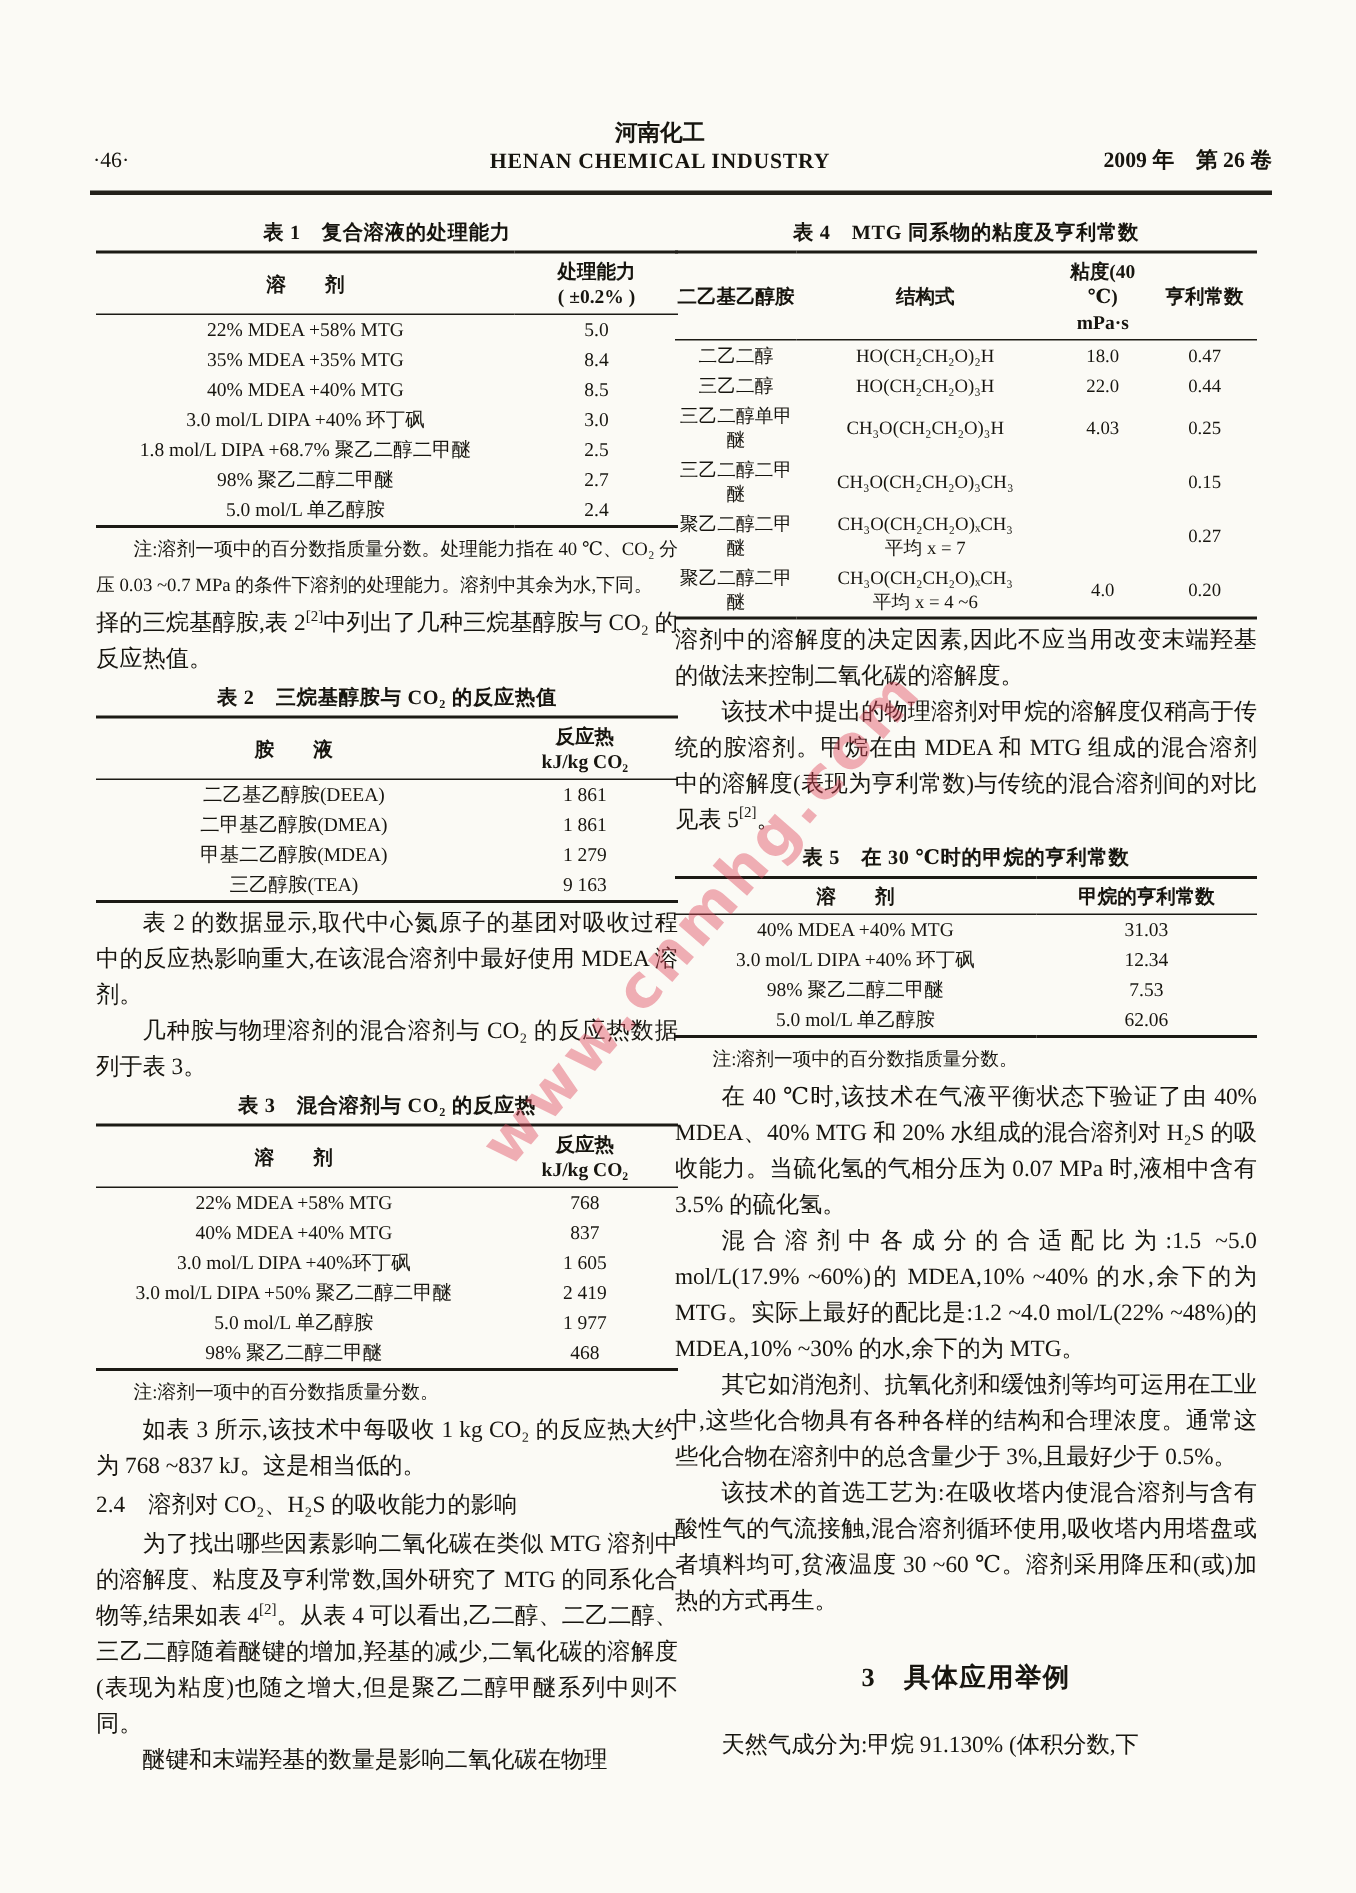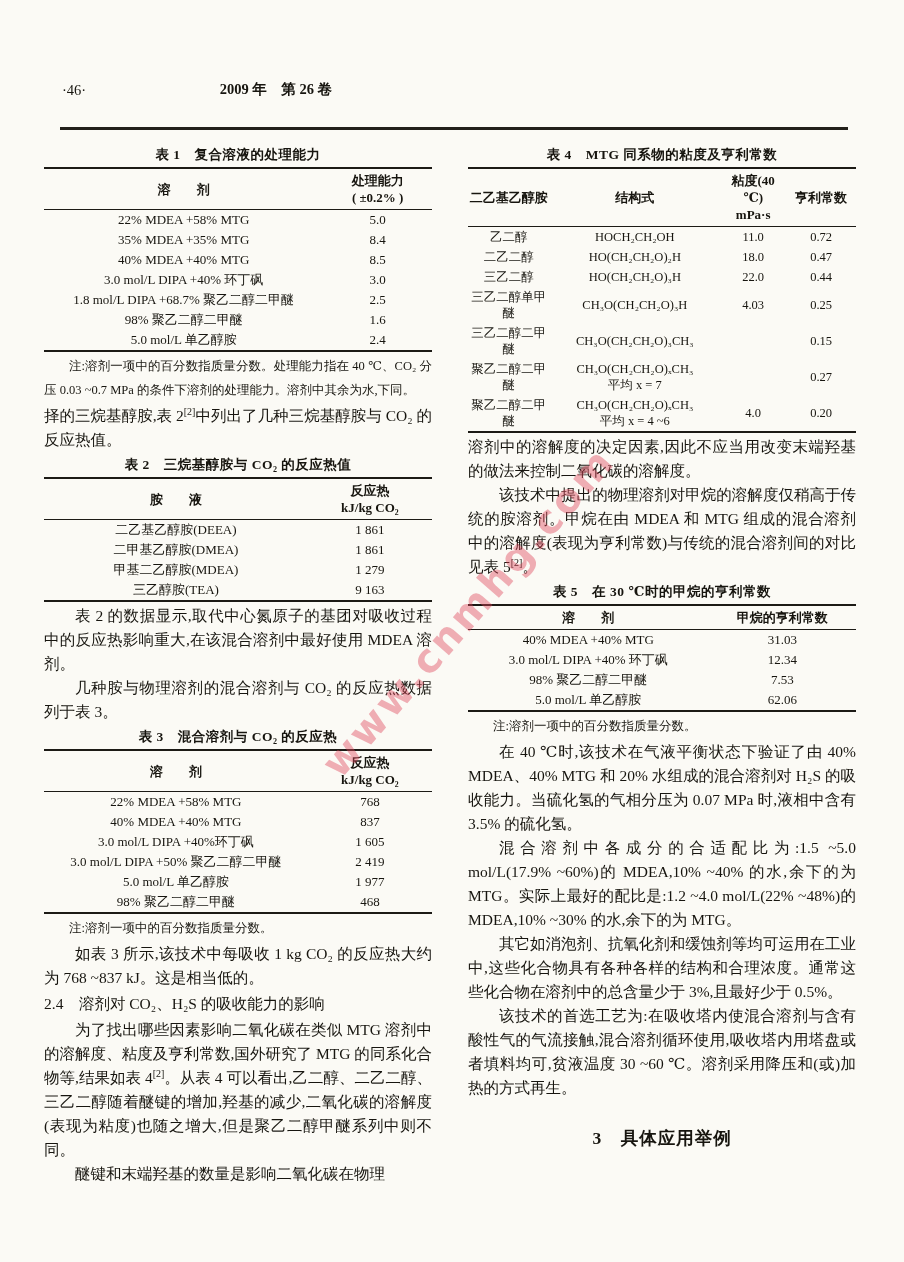--- a/index.html
+++ b/index.html
@@ -54,6 +54,10 @@
 
 <div class="page-header">
   <div class="ph-left">·46·</div>
+  <div class="ph-center">
+    <div class="ph-cn">河南化工</div>
+    <div class="ph-en">HENAN CHEMICAL INDUSTRY</div>
+  </div>
   <div class="ph-right">2009 年　第 26 卷</div>
 </div>
 <div class="header-rule"></div>

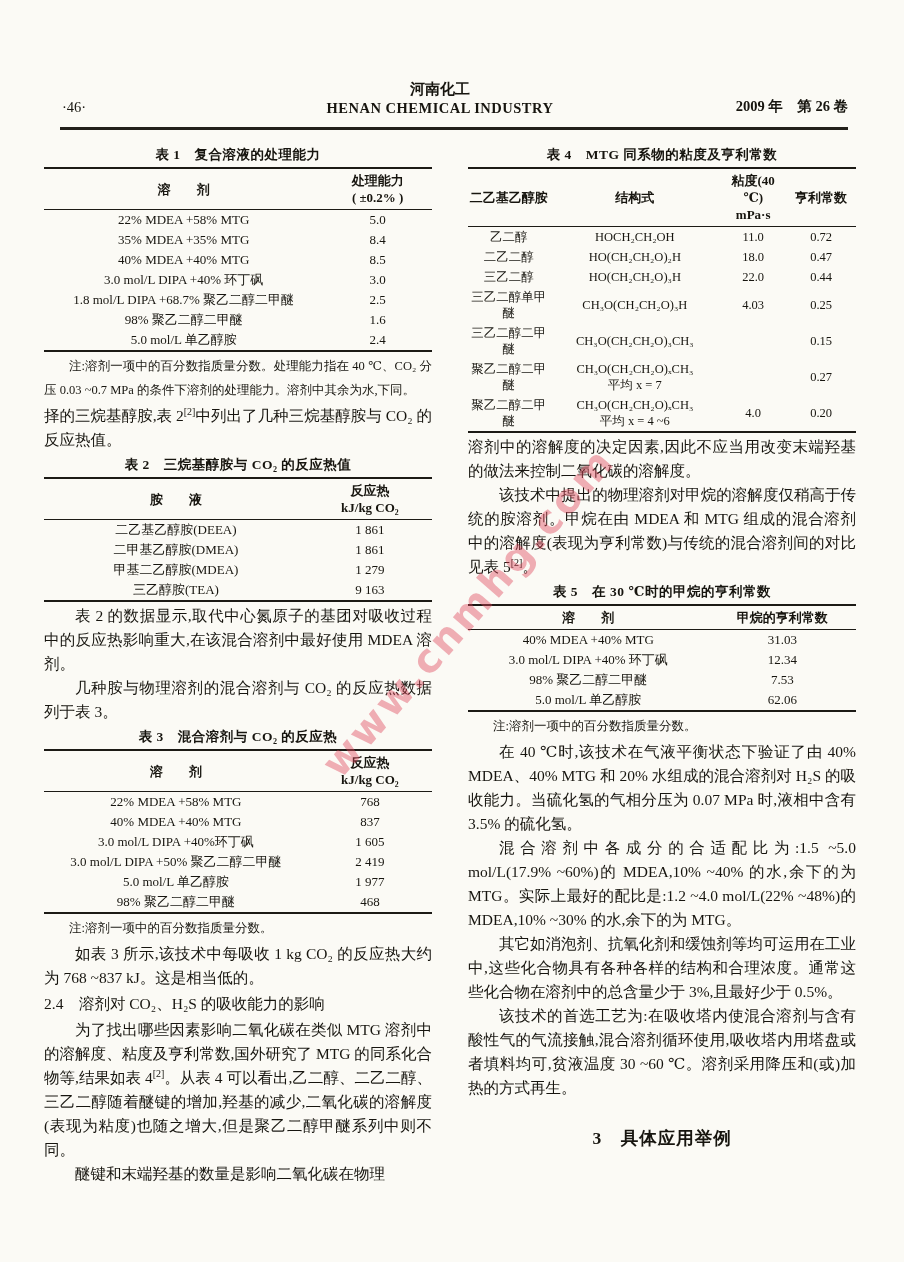--- a/index.html
+++ b/index.html
@@ -18,7 +18,7 @@
   .header-rule{position:absolute;top:127px;left:60px;width:788px;height:3px;background:#23201a;}
   
   .col{position:absolute;top:142px;width:388px;}
-  .col-left{left:44px;}
+  .col-left{left:64px;}
   .col-right{left:468px;}
   p{margin:0;font-size:15.5px;line-height:24px;text-align:justify;}
   p.indent{text-indent:2em;}

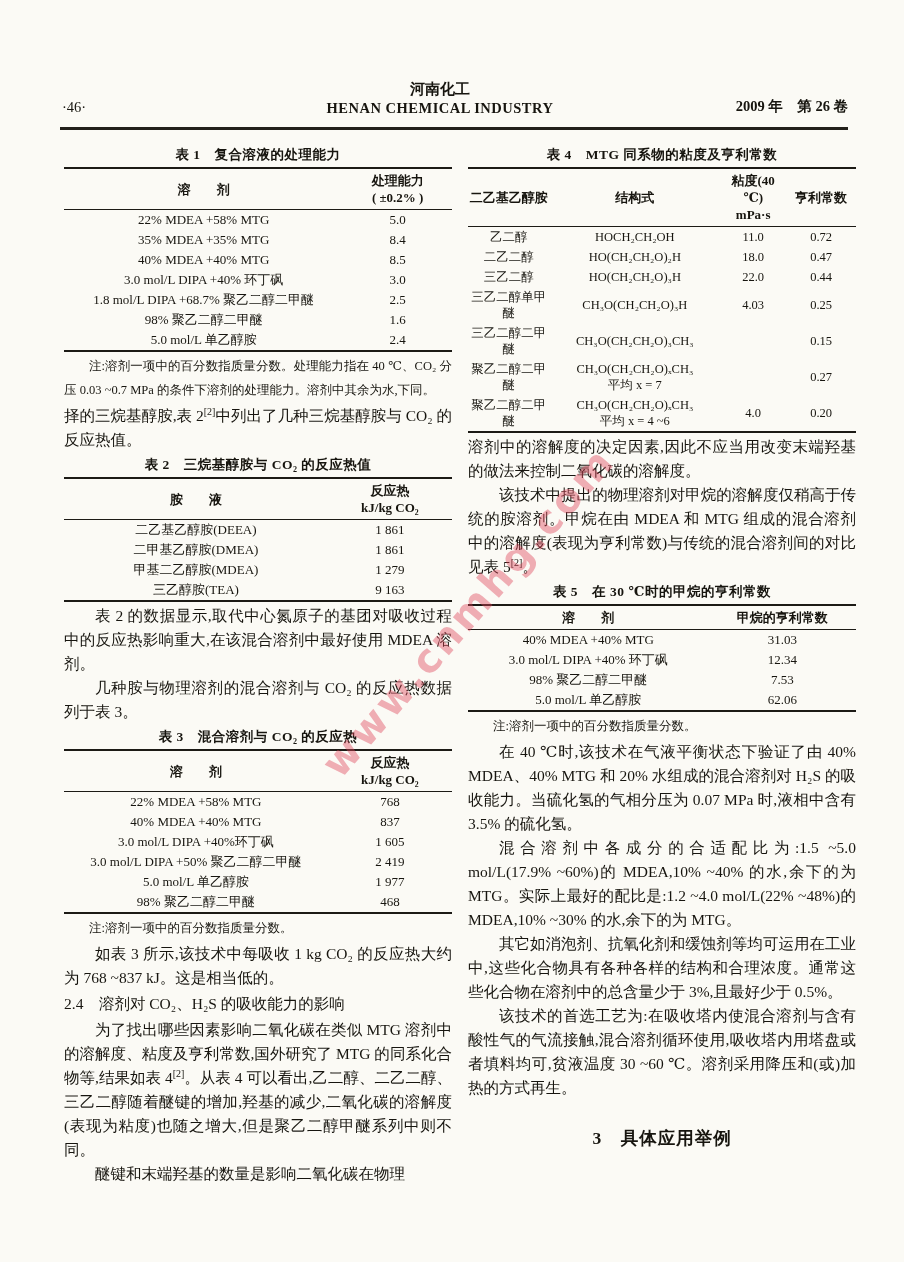--- a/index.html
+++ b/index.html
@@ -19,7 +19,7 @@
   
   .col{position:absolute;top:142px;width:388px;}
   .col-left{left:64px;}
-  .col-right{left:468px;}
+  .col-right{left:450px;}
   p{margin:0;font-size:15.5px;line-height:24px;text-align:justify;}
   p.indent{text-indent:2em;}
   .note{font-size:12.5px;line-height:24px;text-indent:2em;text-align:justify;margin:1px 0 2px;}

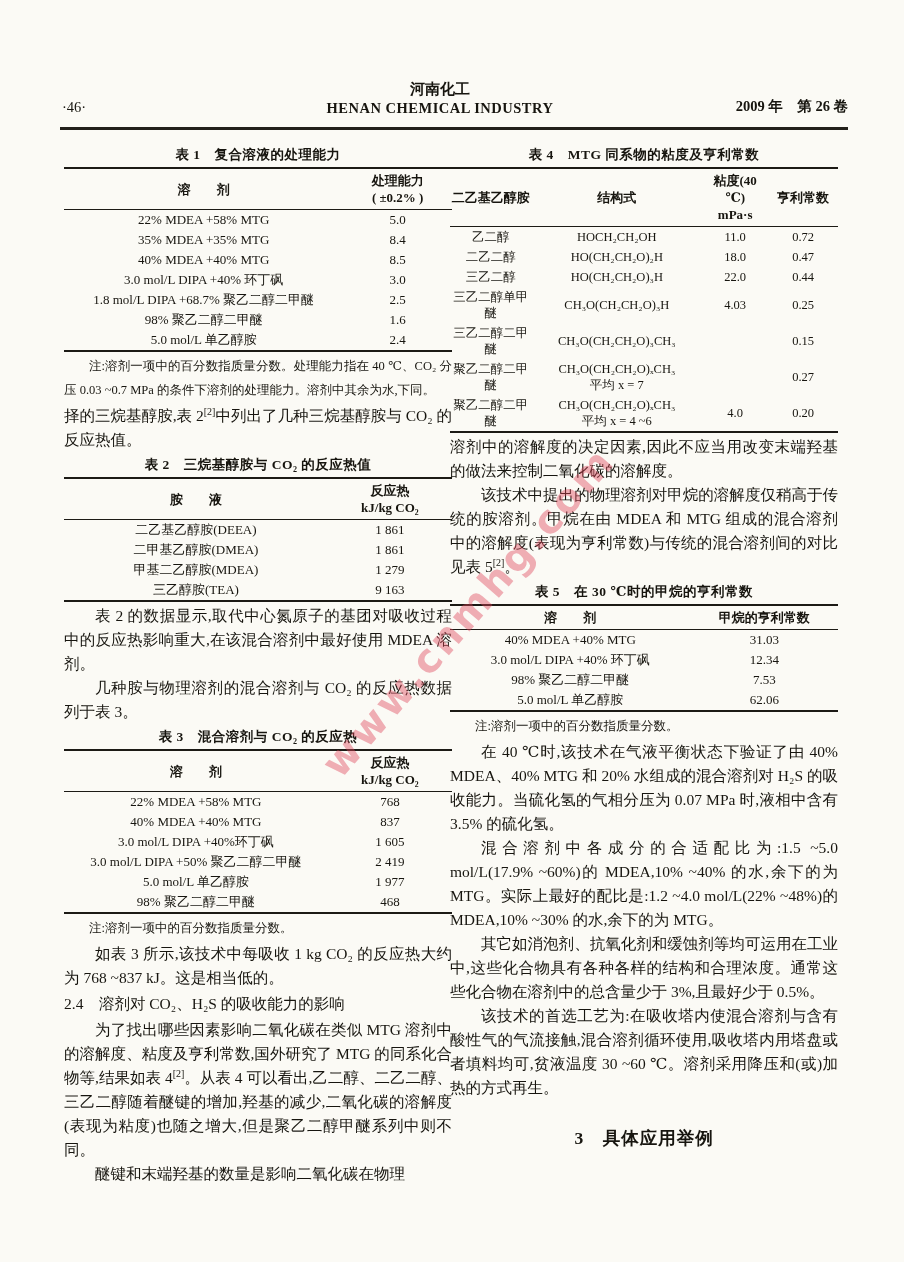--- a/index.html
+++ b/index.html
@@ -209,12 +209,6 @@
         </thead>
       <tbody>
           <tr>
-            <td>乙二醇</td>
-            <td>HOCH₂CH₂OH</td>
-            <td>11.0</td>
-            <td>0.72</td>
-          </tr>
-          <tr>
             <td>二乙二醇</td>
             <td>HO(CH₂CH₂O)₂H</td>
             <td>18.0</td>

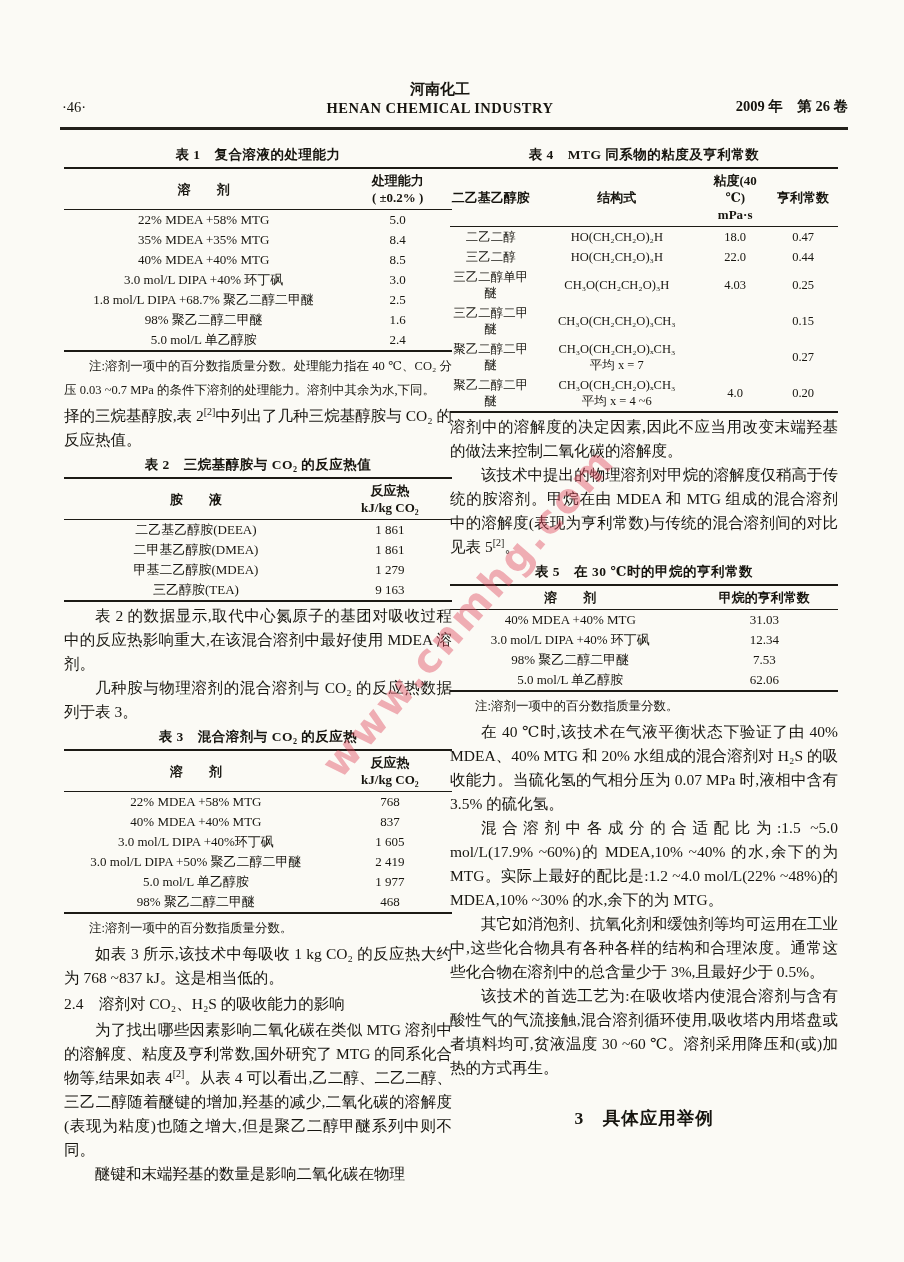--- a/index.html
+++ b/index.html
@@ -99,7 +99,7 @@
           </tr>
           <tr>
             <td>98% 聚乙二醇二甲醚</td>
-            <td>1.6</td>
+            <td>2.7</td>
           </tr>
           <tr>
             <td>5.0 mol/L 单乙醇胺</td>

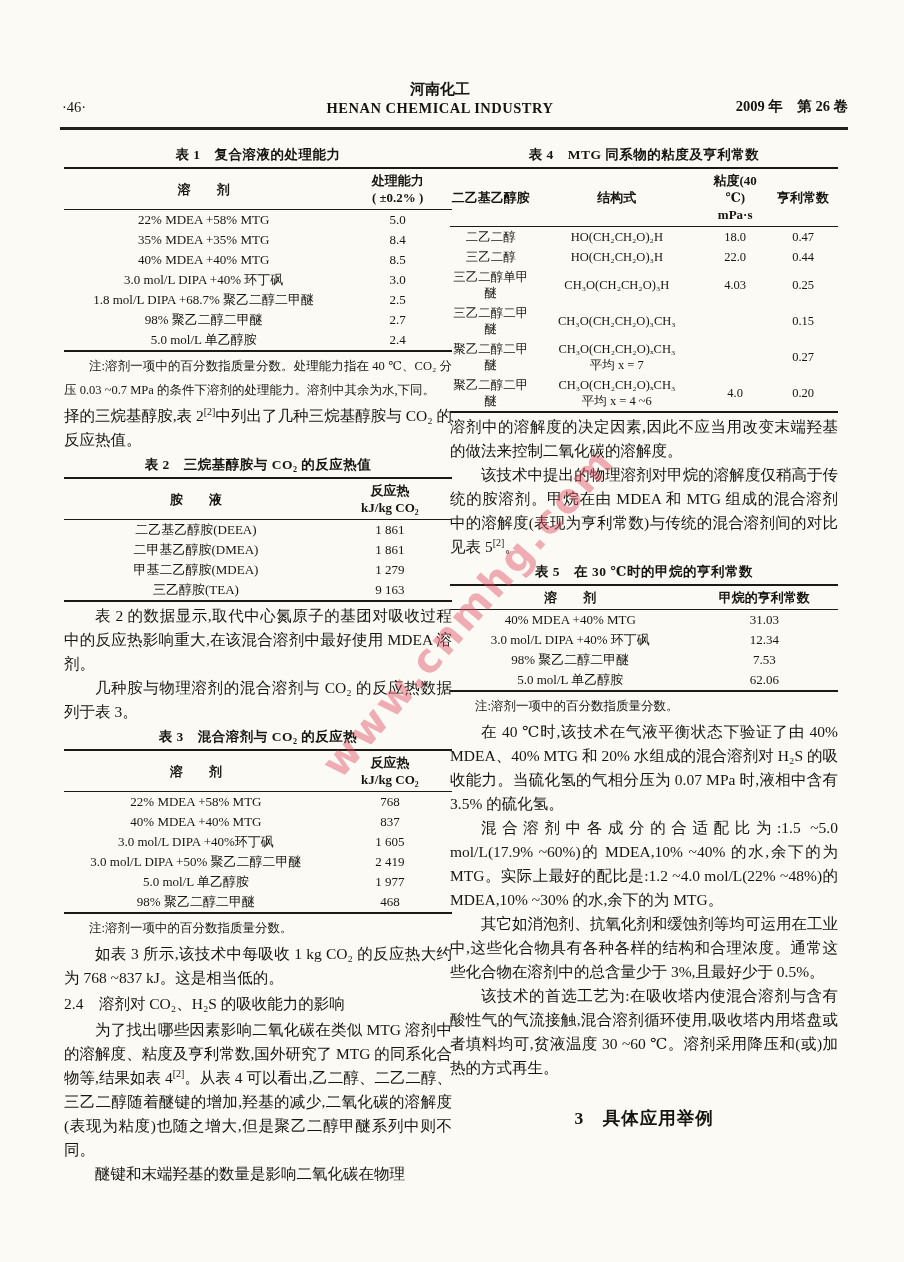--- a/index.html
+++ b/index.html
@@ -290,6 +290,7 @@
   <p class="indent">该技术的首选工艺为:在吸收塔内使混合溶剂与含有酸性气的气流接触,混合溶剂循环使用,吸收塔内用塔盘或者填料均可,贫液温度 30 ~60 ℃。溶剂采用降压和(或)加热的方式再生。</p>
 
   <div class="h-sec">3　具体应用举例</div>
+  <p class="indent">天然气成分为:甲烷 91.130% (体积分数,下</p>
 
 </div>
 

